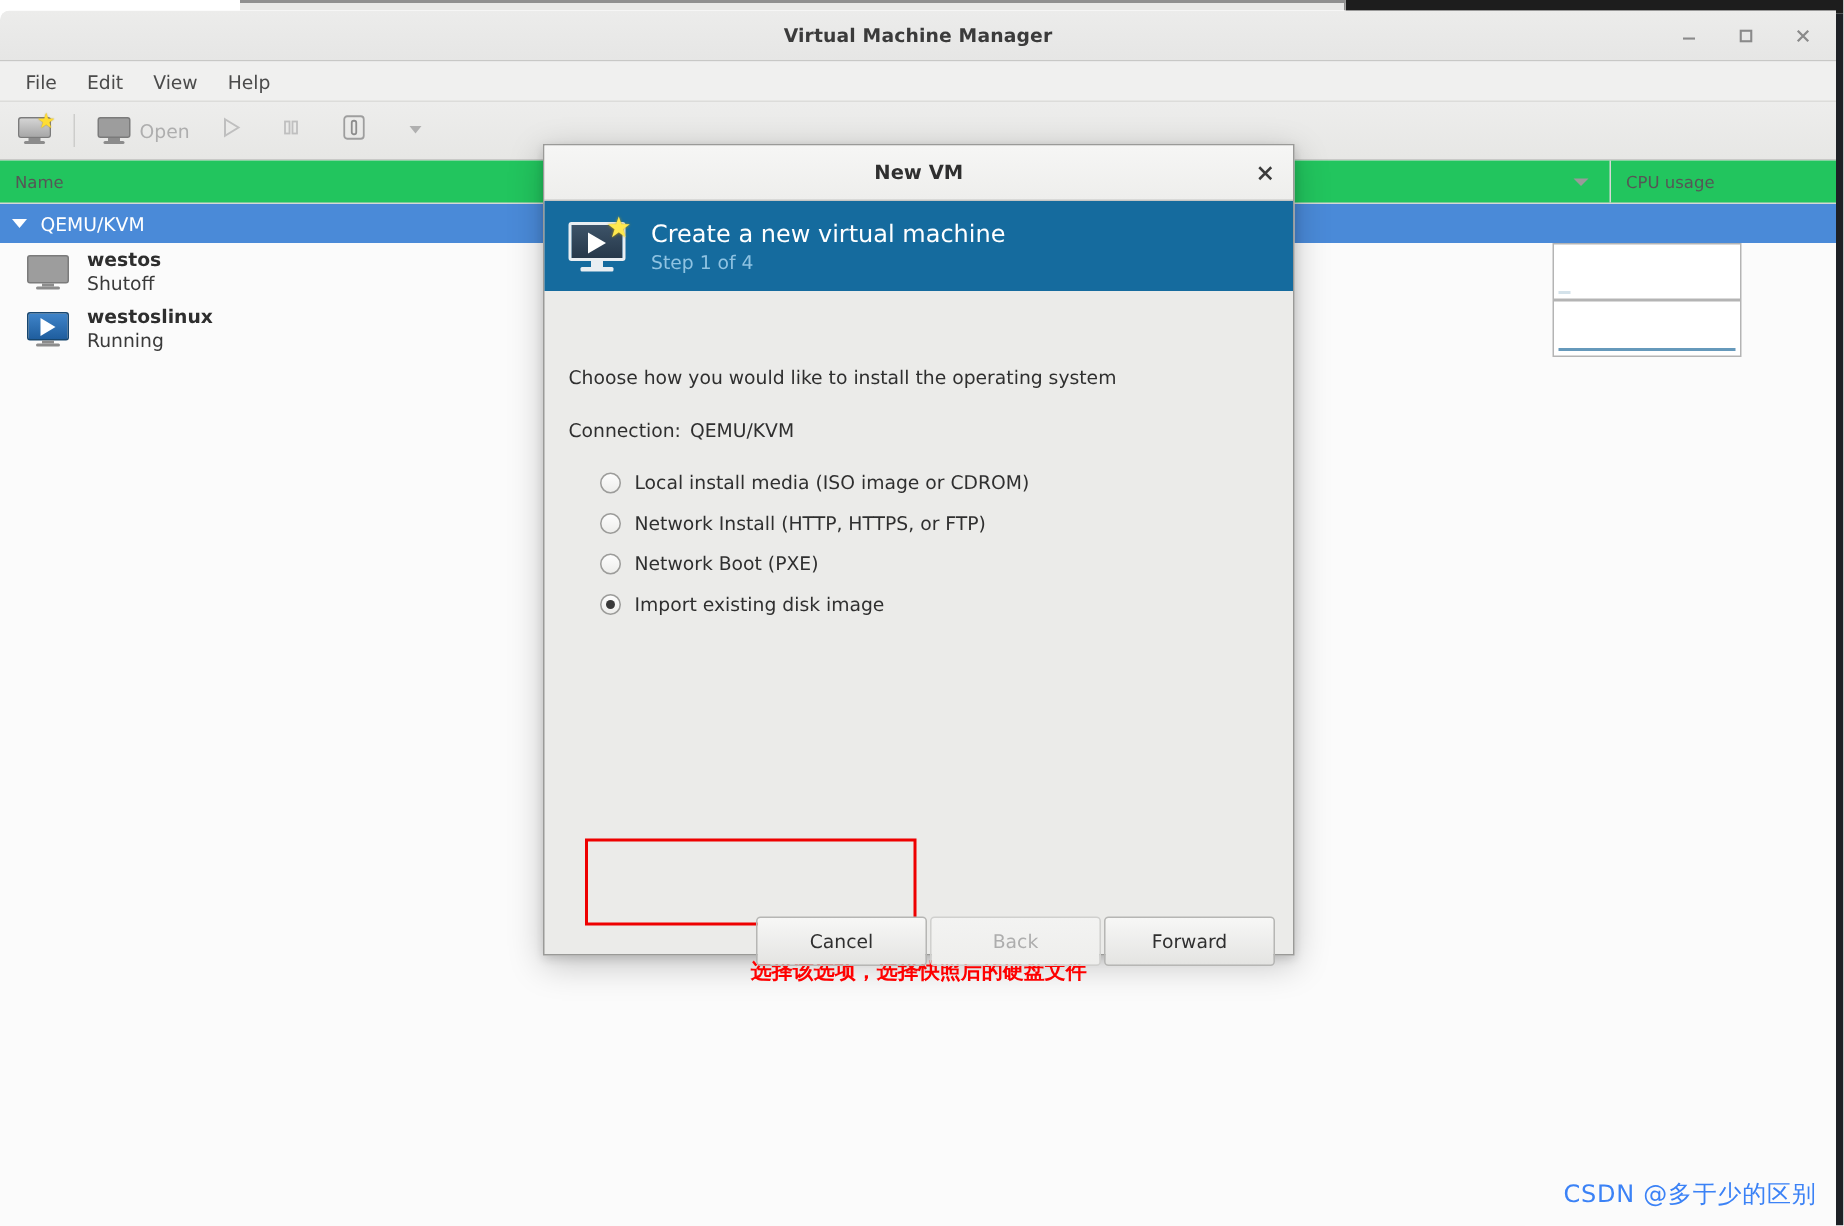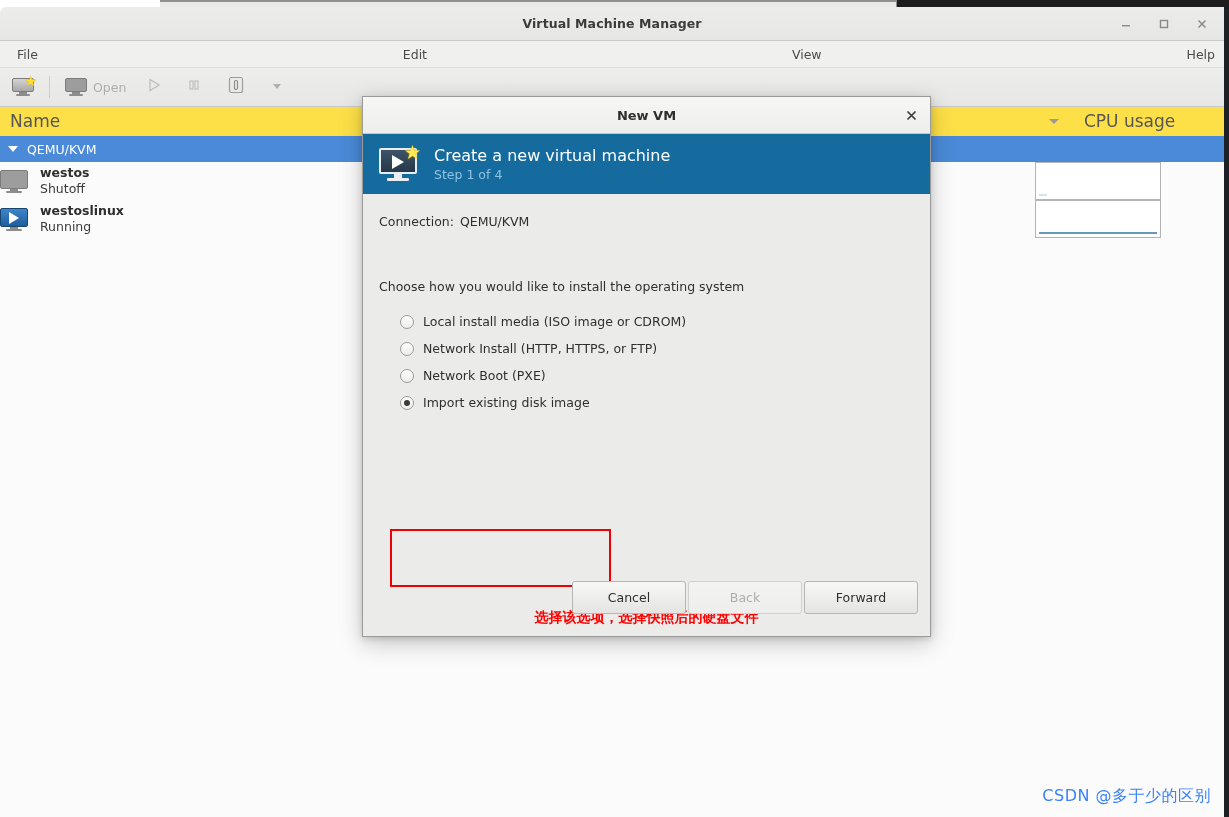--- a/index.html
+++ b/index.html
@@ -95,7 +95,6 @@
     align-items: center;
     padding-left: 8px;
     gap: 2px;
-    justify-content: space-between;
   }
   .menu-item {
     font-size: 12.5px;

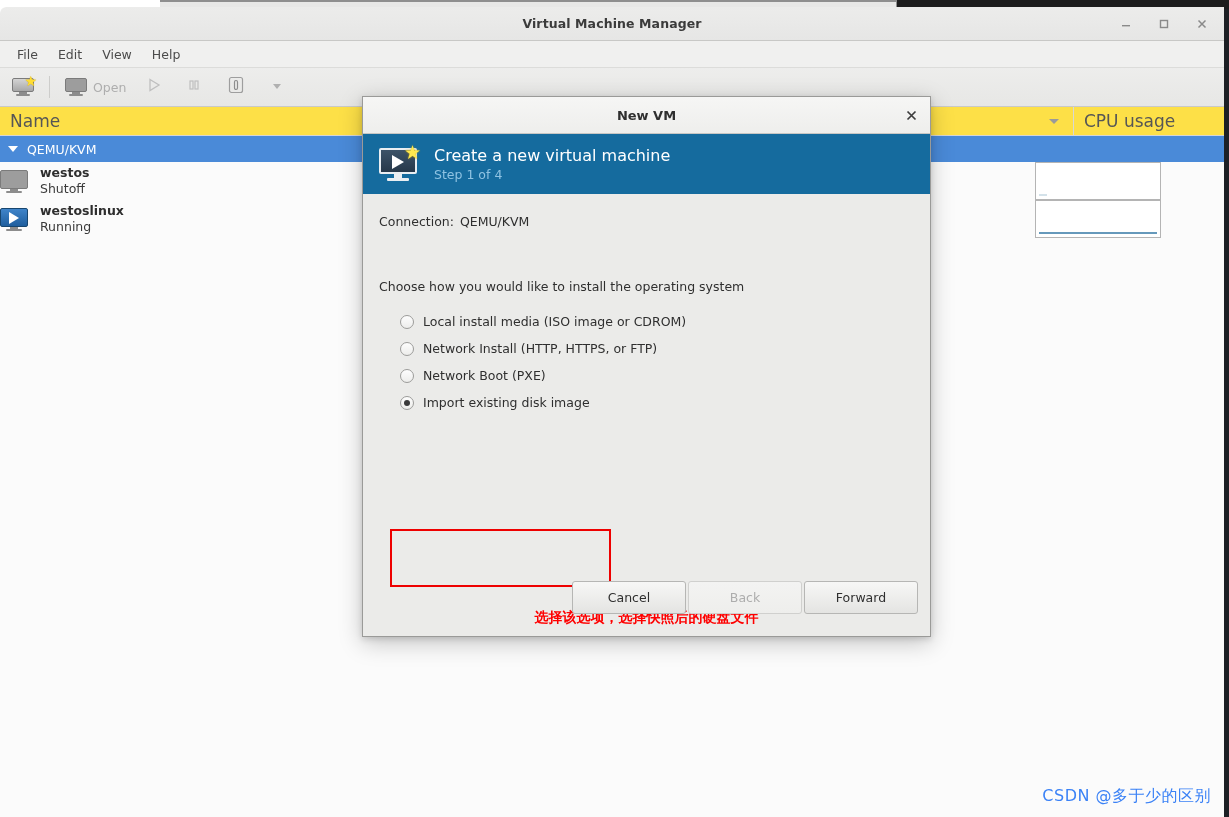--- a/index.html
+++ b/index.html
@@ -167,11 +167,11 @@
   
   #list-header {
     height: 28px;
-    background: #fde047;
+    background: #22c55e;
     border-bottom: 1px solid #d6d6d4;
     display: flex;
     align-items: stretch;
-    font-size: 17px;
+    font-size: 11px;
     color: #565656;
   }
   #col-name {

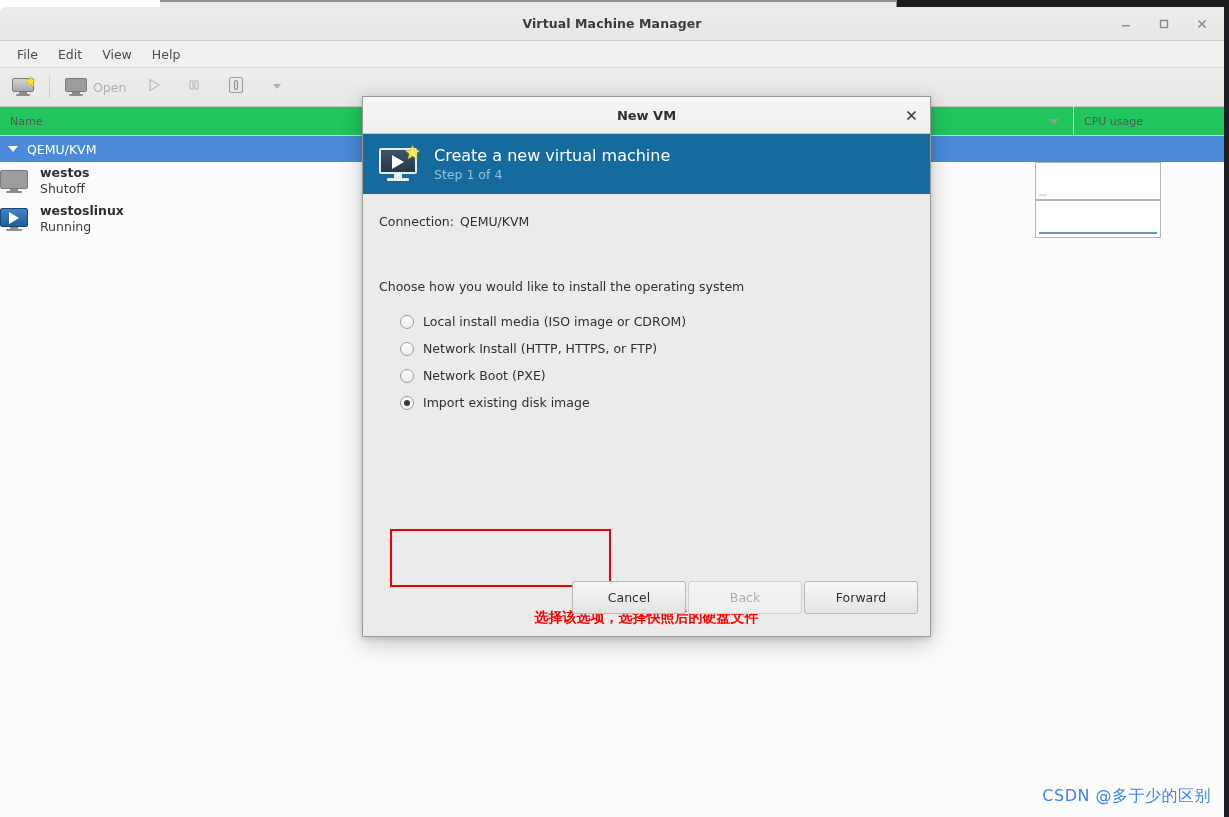--- a/index.html
+++ b/index.html
@@ -263,7 +263,7 @@
   #dialog {
     position: absolute;
     left: 362px; top: 96px;
-    width: 569px;
+    width: 501px;
     height: 541px;
     background: #ebebe9;
     border: 1px solid #9a9a98;

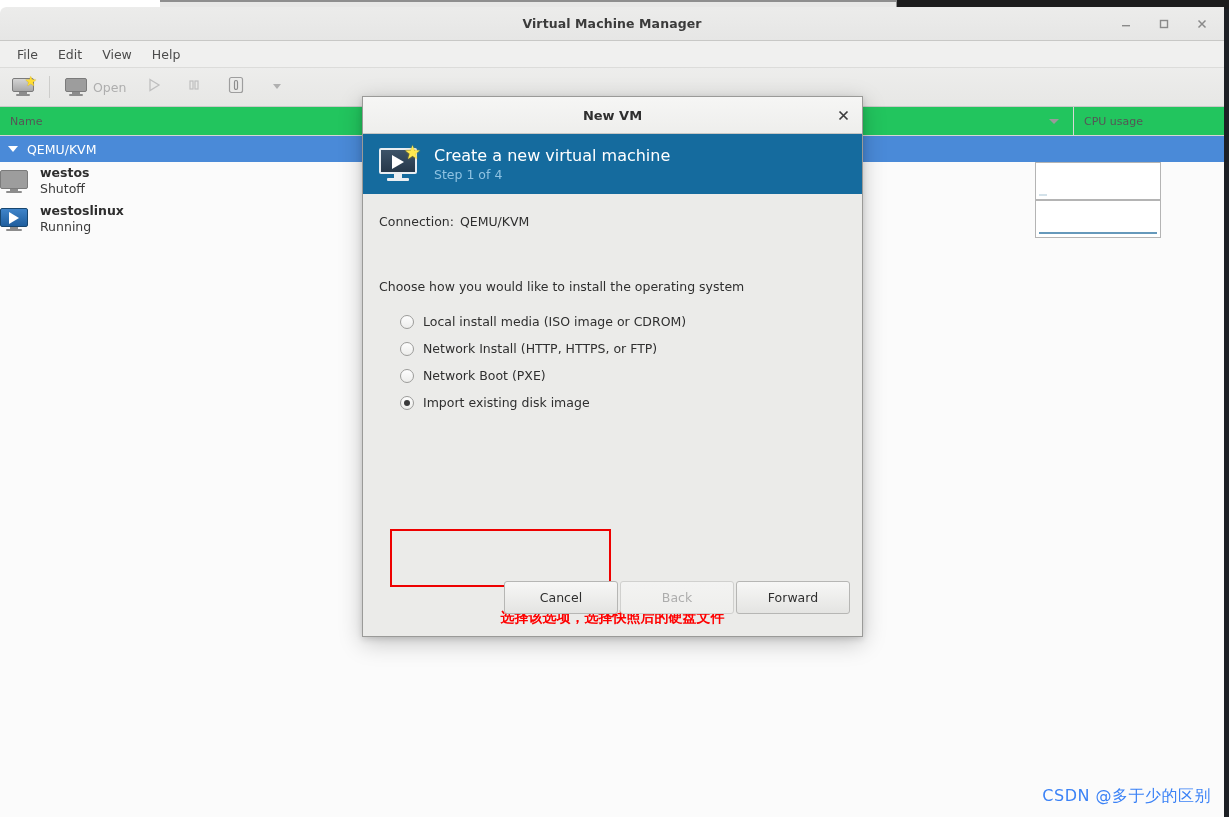--- a/index.html
+++ b/index.html
@@ -220,6 +220,7 @@
     height: 38px;
     display: flex;
     align-items: center;
+    padding-left: 18px;
     position: relative;
   }
   .vm-icon { margin-right: 12px; }

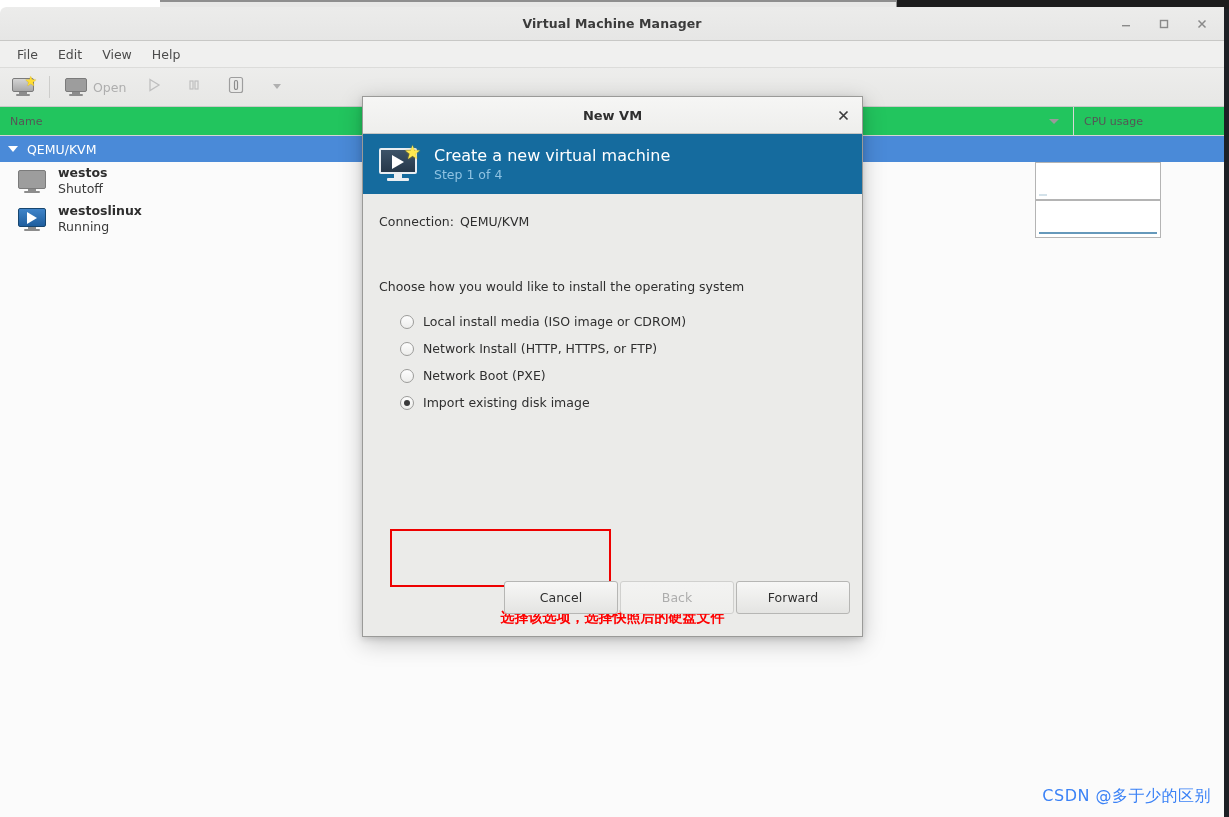--- a/index.html
+++ b/index.html
@@ -621,11 +621,11 @@
 
     <div id="dlg-body">
 
+      <div id="install-prompt">Choose how you would like to install the operating system</div>
+
       <div id="connection-line">
         <span>Connection:</span><span class="val">QEMU/KVM</span>
       </div>
-
-      <div id="install-prompt">Choose how you would like to install the operating system</div>
 
       <div id="radio-list">
         <div class="radio-row">

